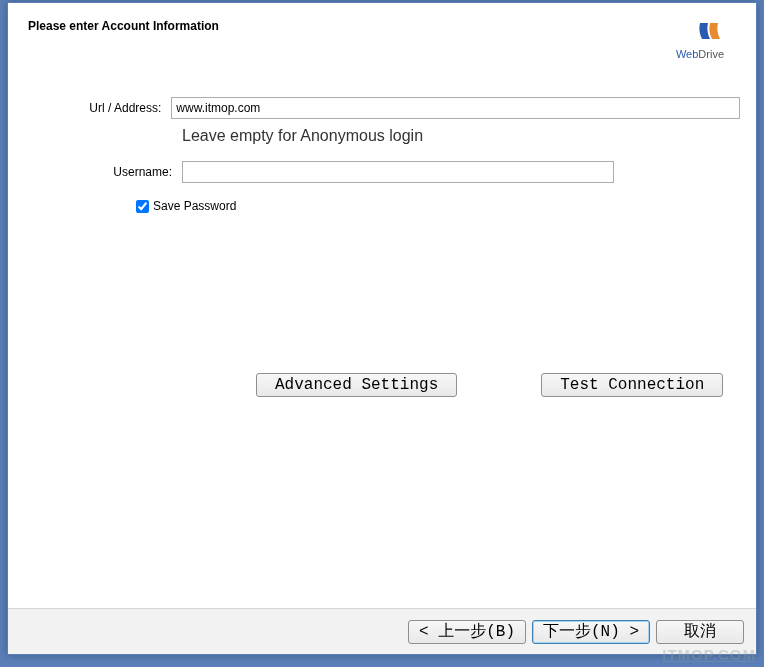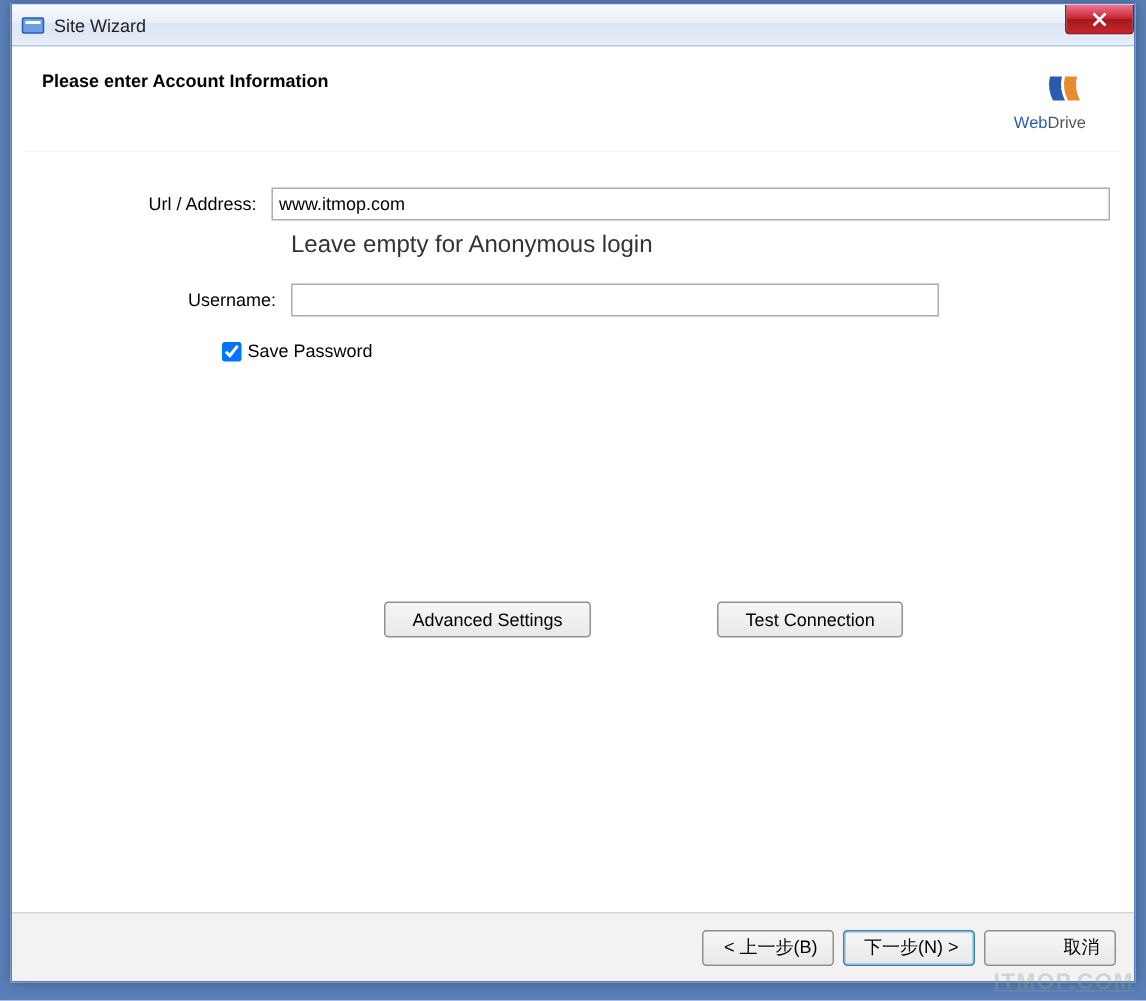--- a/index.html
+++ b/index.html
@@ -181,20 +181,6 @@
 <body>
 
 <div class="window">
-  <div class="titlebar">
-    <span class="app-icon">
-      <svg viewBox="0 0 16 16">
-          <rect x="1" y="3" width="14" height="10" rx="1" fill="#6aa0e0" stroke="#2a5bb0"></rect>
-          <rect x="3" y="5" width="10" height="2" fill="#fff"></rect>
-        </svg>
-    </span>
-    <span class="title-text">Site Wizard</span>
-    <div class="close-btn">
-      <svg viewBox="0 0 10 10">
-          <path d="M1 1 L9 9 M9 1 L1 9" stroke="#fff" stroke-width="1.8"></path>
-        </svg>
-    </div>
-  </div>
 
   <div class="header">
     <div class="header-title">Please enter Account Information</div>

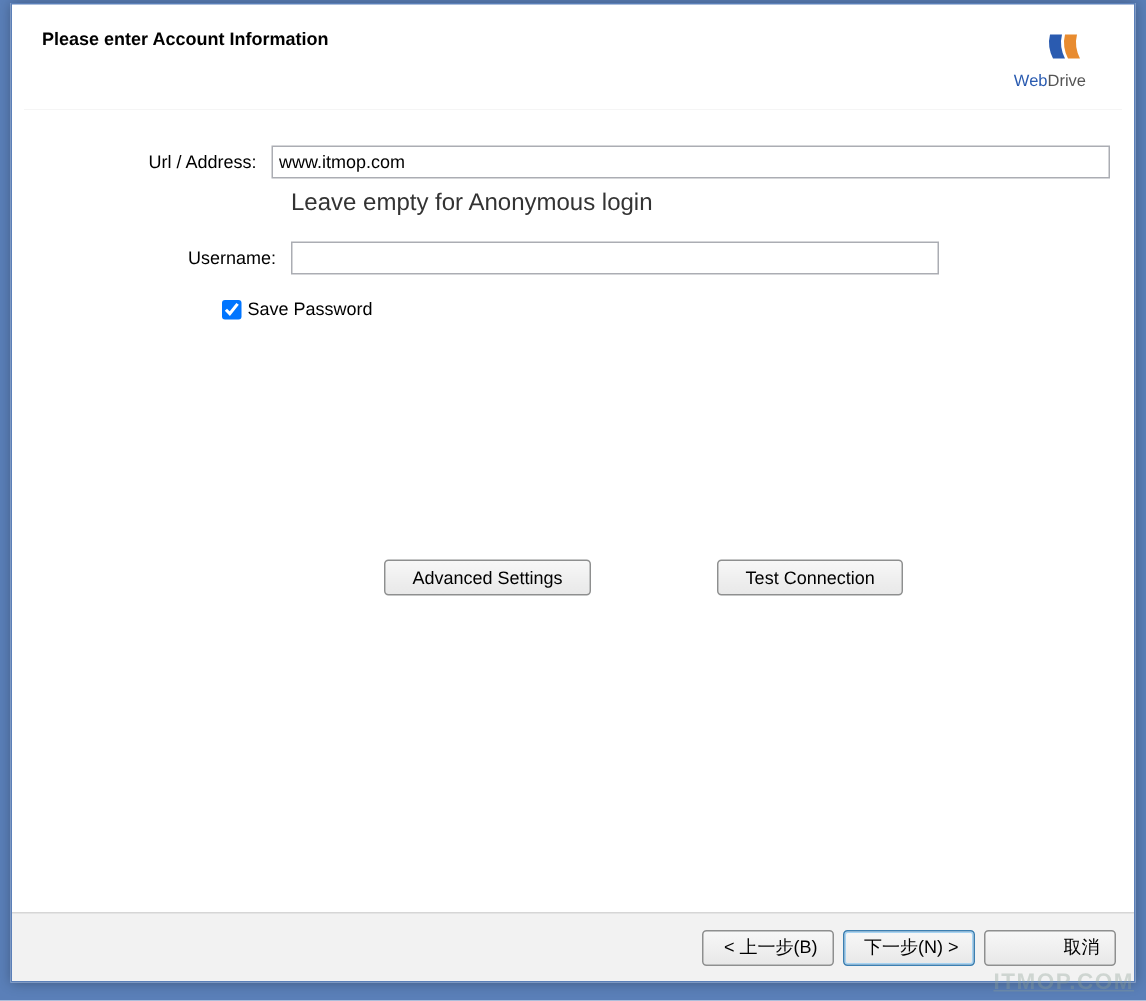--- a/index.html
+++ b/index.html
@@ -92,7 +92,7 @@
 }
 .form-area {
   flex: 1;
-  padding: 24px 16px 10px 28px;
+  padding: 24px 16px 10px 16px;
   position: relative;
 }
 .form-row {

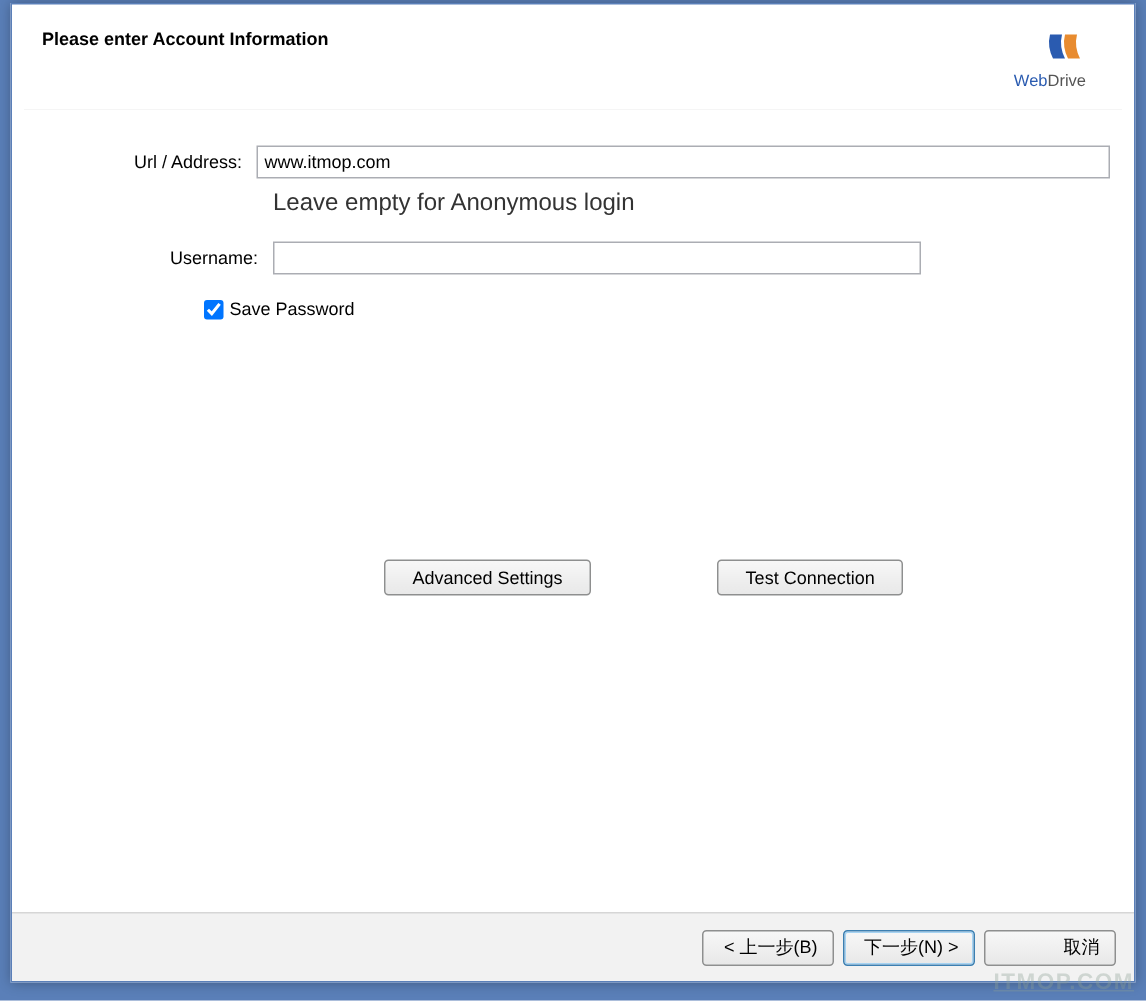--- a/index.html
+++ b/index.html
@@ -145,11 +145,10 @@
   background: linear-gradient(to bottom, #f7f7f7, #e8e8e8);
   border: 1px solid #8e8f8f;
   border-radius: 3px;
-  font-family: Liberation Sans, sans-serif;
-  font-size: 12px;
+  font-family: Liberation Mono, monospace;
+  font-size: 16px;
   cursor: pointer;
   min-width: 110px;
-  text-align: right;
 }
 .footer {
   height: 46px;

